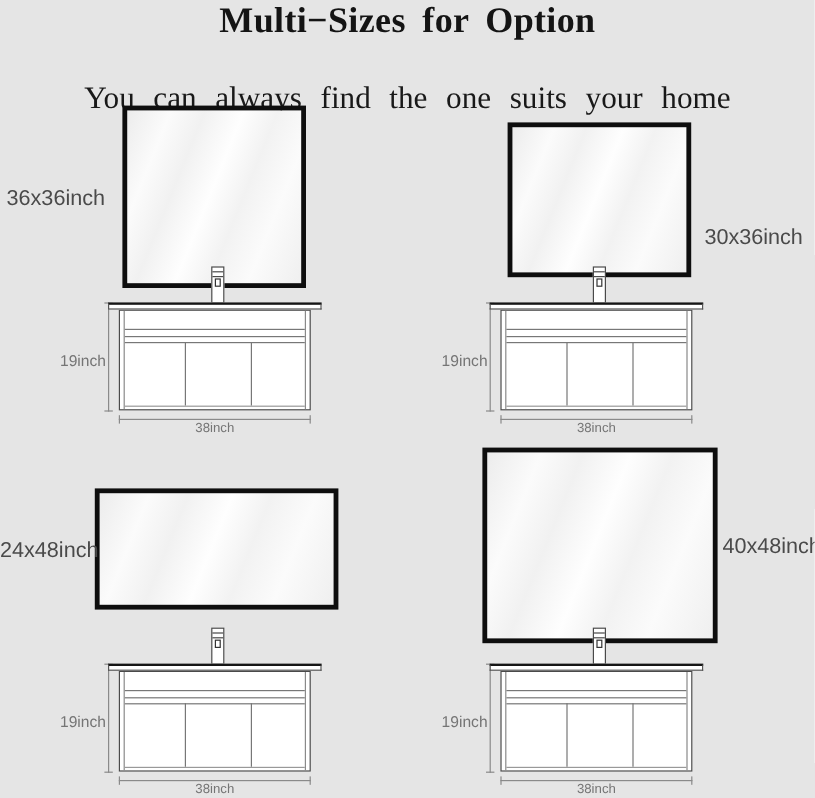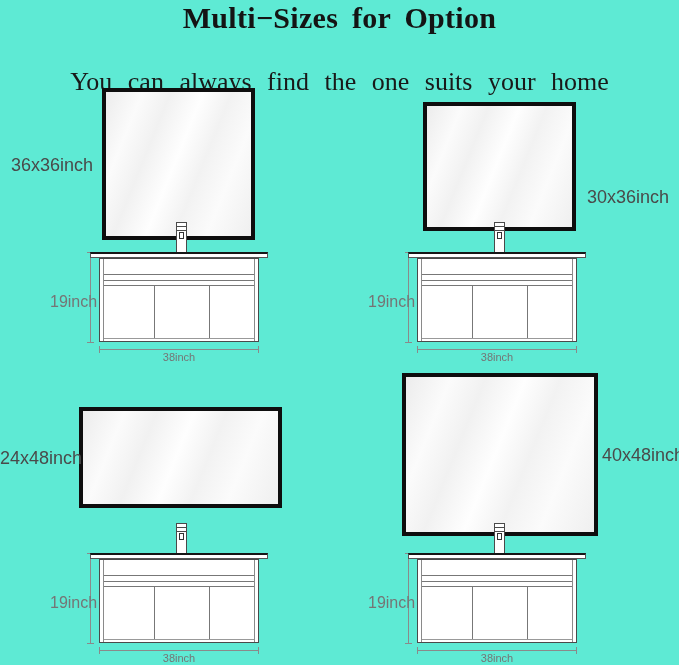--- a/index.html
+++ b/index.html
@@ -3,7 +3,7 @@
 <meta charset="utf-8">
 <style>
   html,body { margin:0; padding:0; background:#fff; }
-  .page { position:relative; width:679px; height:665px; background:#5eead4; overflow:hidden;
+  .page { position:relative; width:679px; height:665px; background:#e5e5e5; overflow:hidden;
           font-family:"Liberation Sans", sans-serif; }
 
   

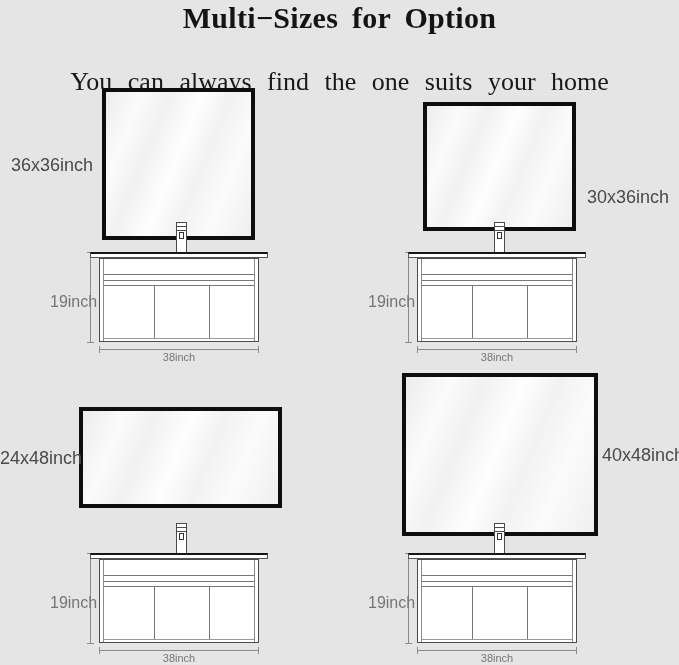--- a/index.html
+++ b/index.html
@@ -24,7 +24,7 @@
   .m4 { left:402px; top:373px; width:196px; height:163px; }
 
   .size-label { position:absolute; font-size:18px; color:#4a4a4a; z-index:1; white-space:nowrap; }
-  .sl1 { left:0;     top:155px; width:93px; text-align:right; }
+  .sl1 { left:0;     top:155px; width:93px; text-align:center; }
   .sl2 { left:587px; top:155px;margin-top:32px; }
   .sl3 { left:0;     top:448px; width:76px; text-align:right; }
   .sl4 { left:602px; top:445px; }

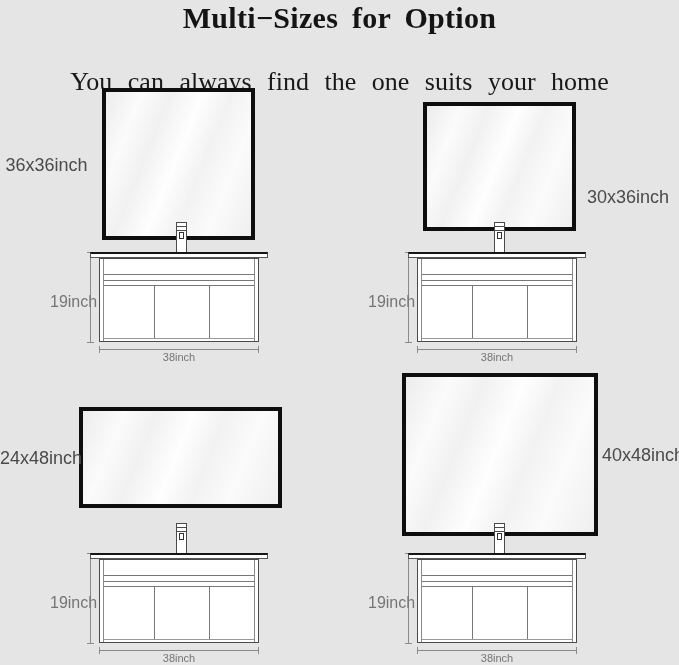--- a/index.html
+++ b/index.html
@@ -74,7 +74,7 @@
   .dim-h::before { left:0; }  .dim-h::after { right:0; }
 
   .h-label { position:absolute; left:-40px; top:71px; width:36px; text-align:right;
-             font-size:16px; color:#757575; }
+             font-size:13px; color:#757575; }
   .w-label { position:absolute; left:9px; top:129px; width:160px; text-align:center;
              font-size:11px; color:#757575; }
 </style>

